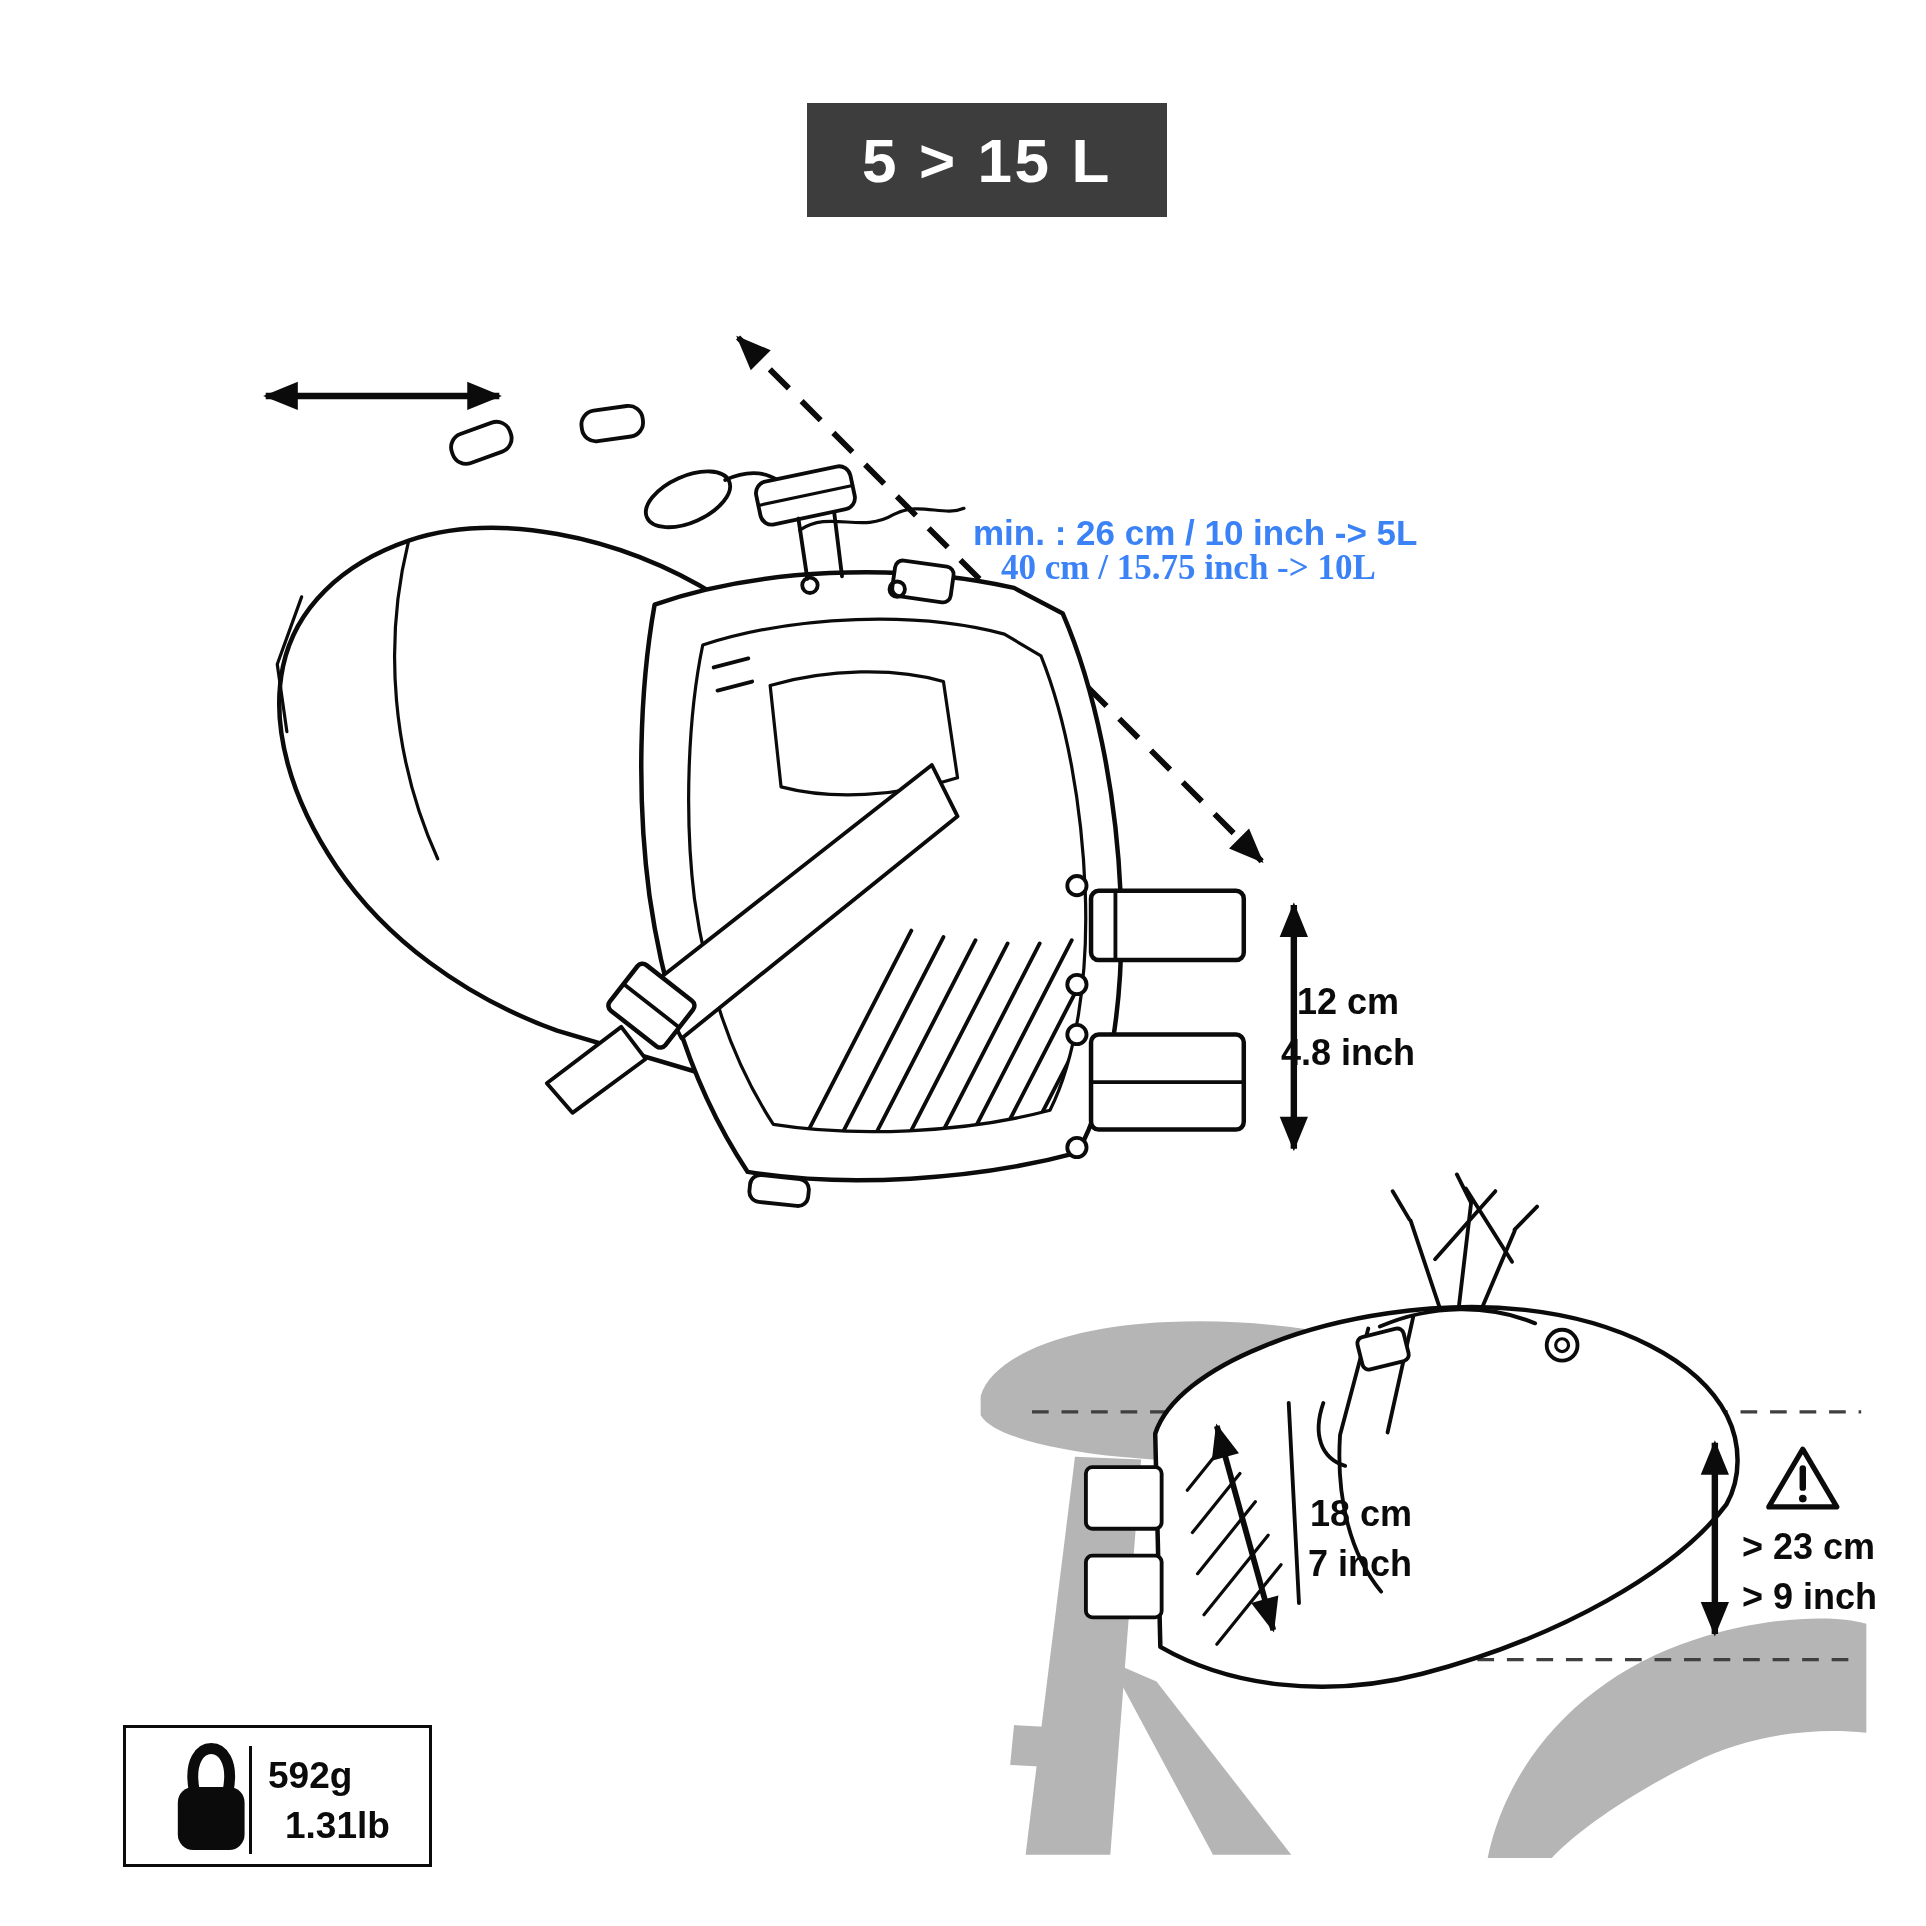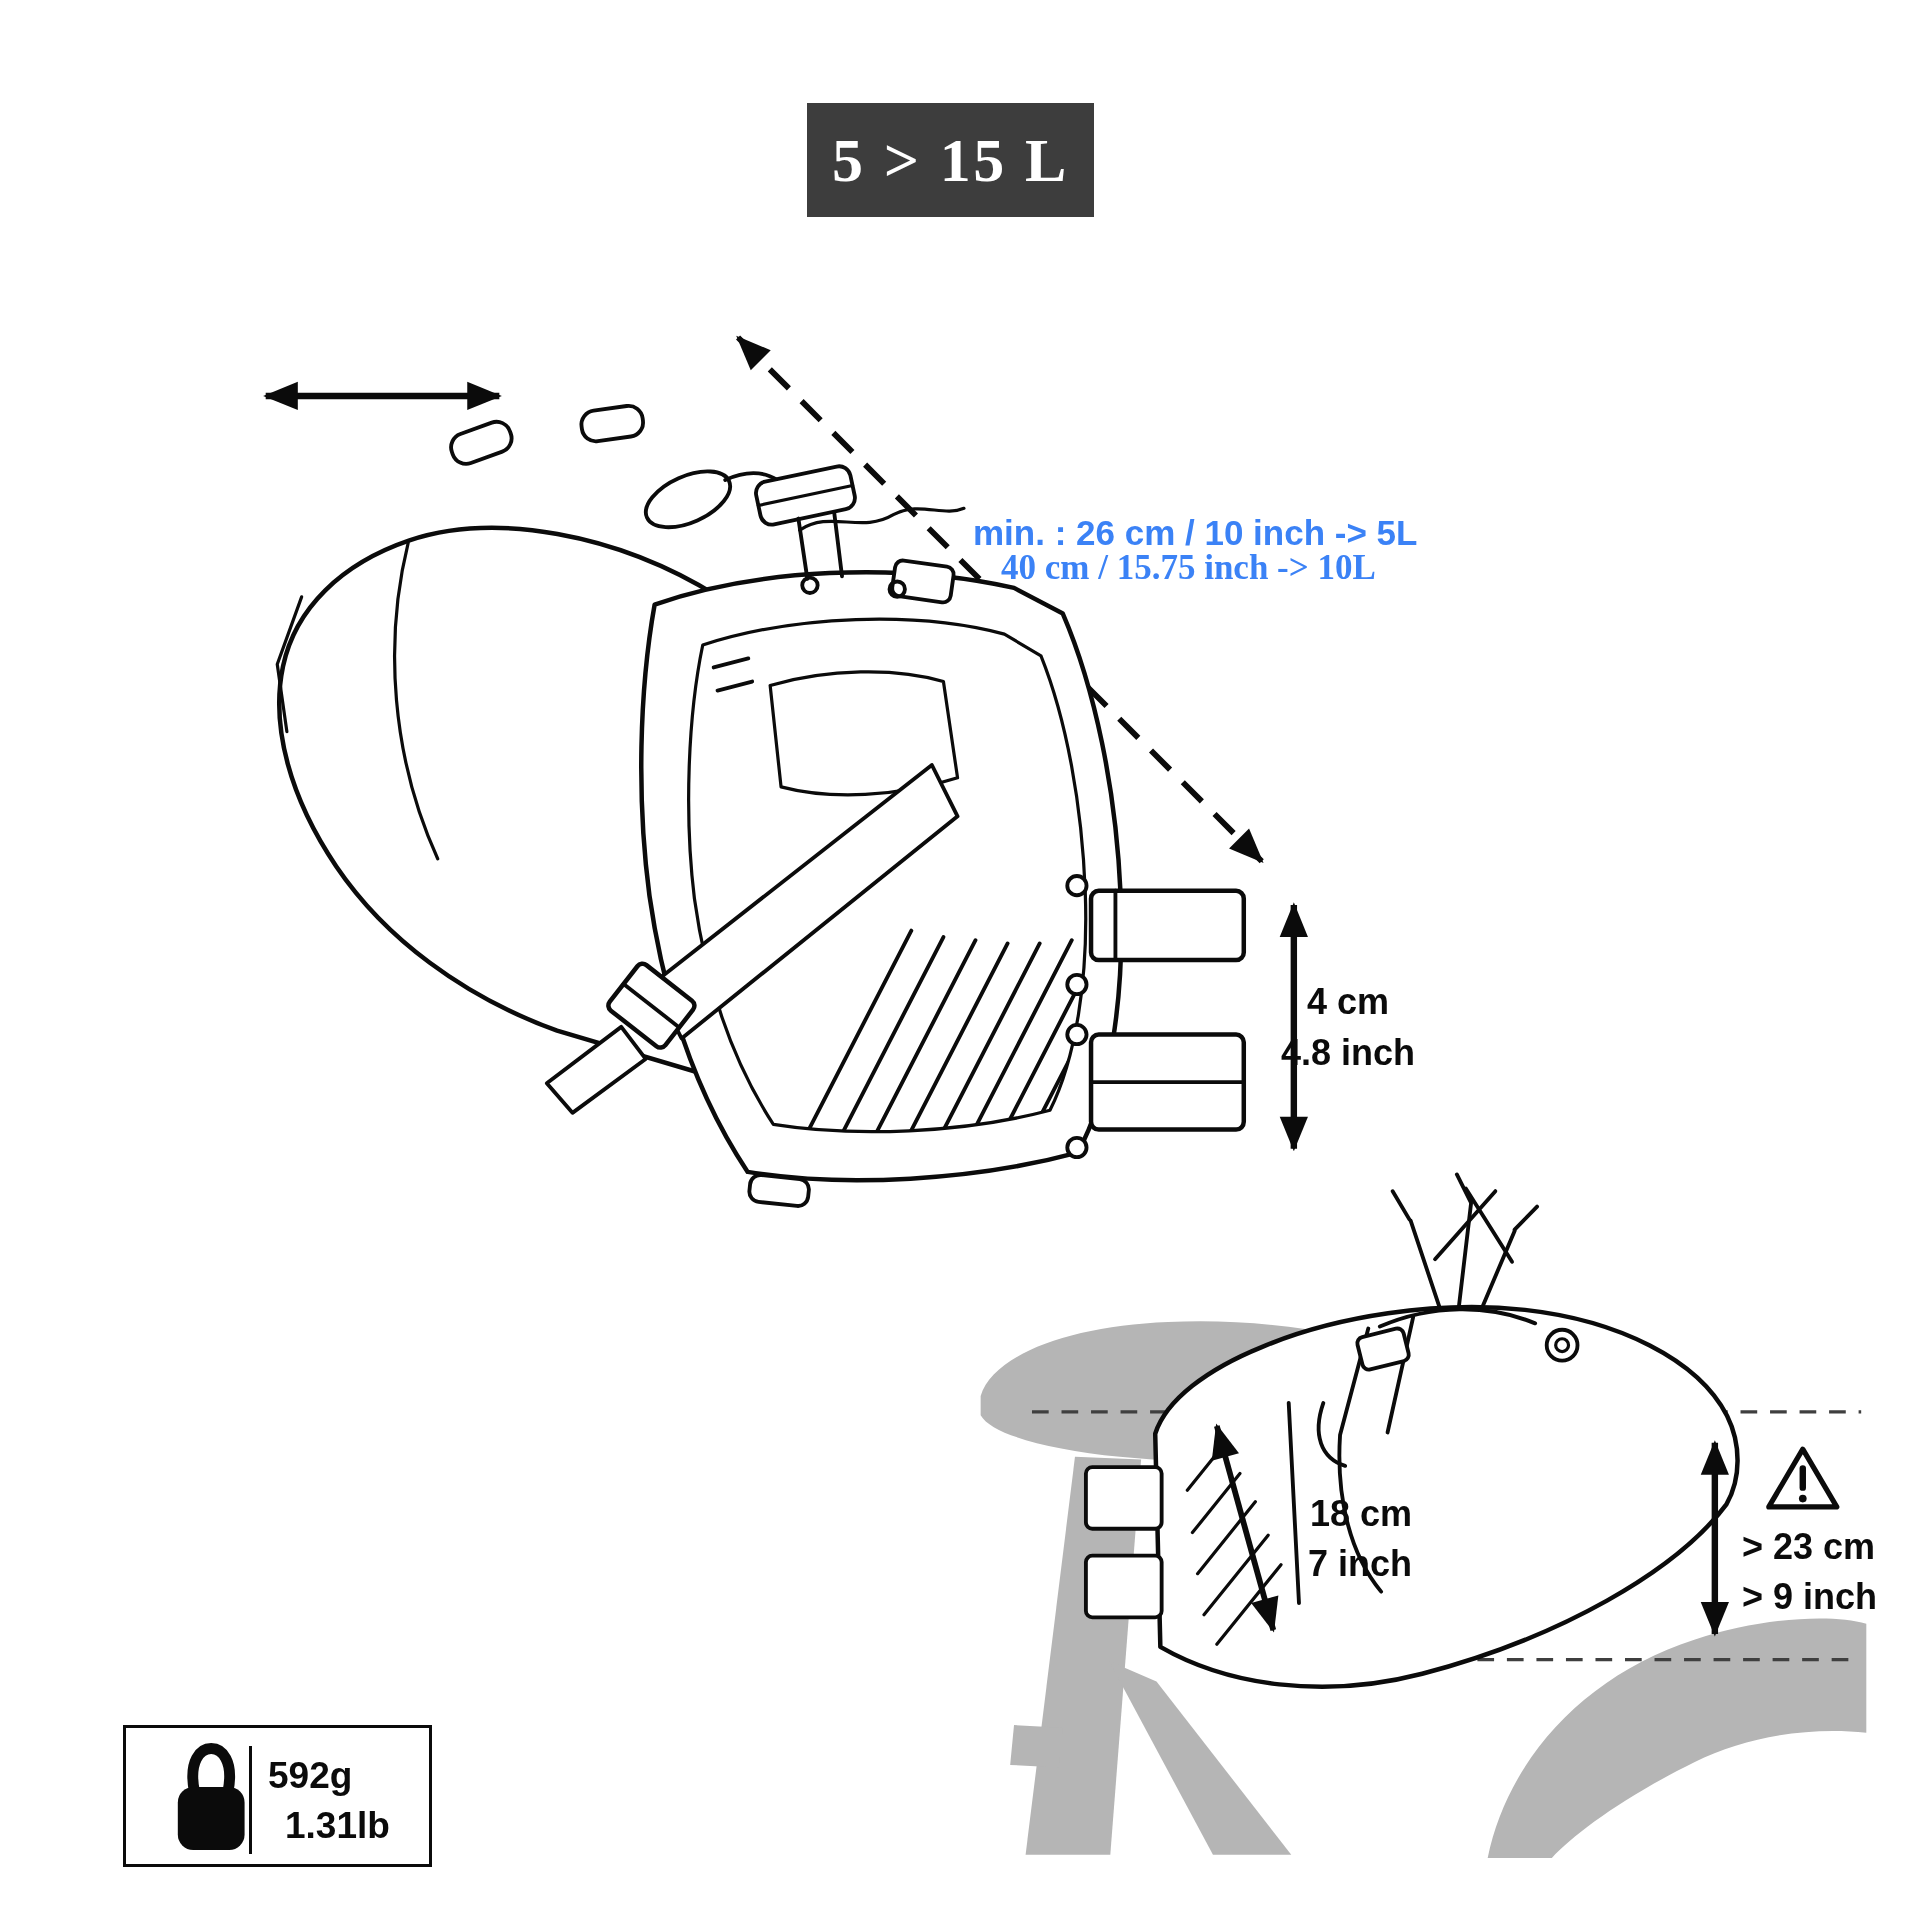--- a/index.html
+++ b/index.html
@@ -6,9 +6,9 @@
   body{width:1926px;height:1926px;font-family:"Liberation Sans",sans-serif;}
   .canvas{position:relative;width:1926px;height:1926px;background:#ffffff;overflow:hidden;}
   svg.layer{position:absolute;left:0;top:0;}
-  .badge{position:absolute;left:807px;top:103px;width:287px;height:114px;background:#3d3d3d;
+  .badge{position:absolute;left:807px;top:103px;width:360px;height:114px;background:#3d3d3d;
          color:#ffffff;display:flex;align-items:center;justify-content:center;
-         font-size:62px;font-weight:bold;letter-spacing:2.6px;font-family:Liberation Serif, serif;}
+         font-size:62px;font-weight:bold;letter-spacing:2.6px;}
   .label{position:absolute;font-weight:bold;color:#0b0b0b;}
   .label .ln{display:block;}
   .width-label{left:257px;top:281px;width:257px;text-align:center;font-size:37px;line-height:50px;}

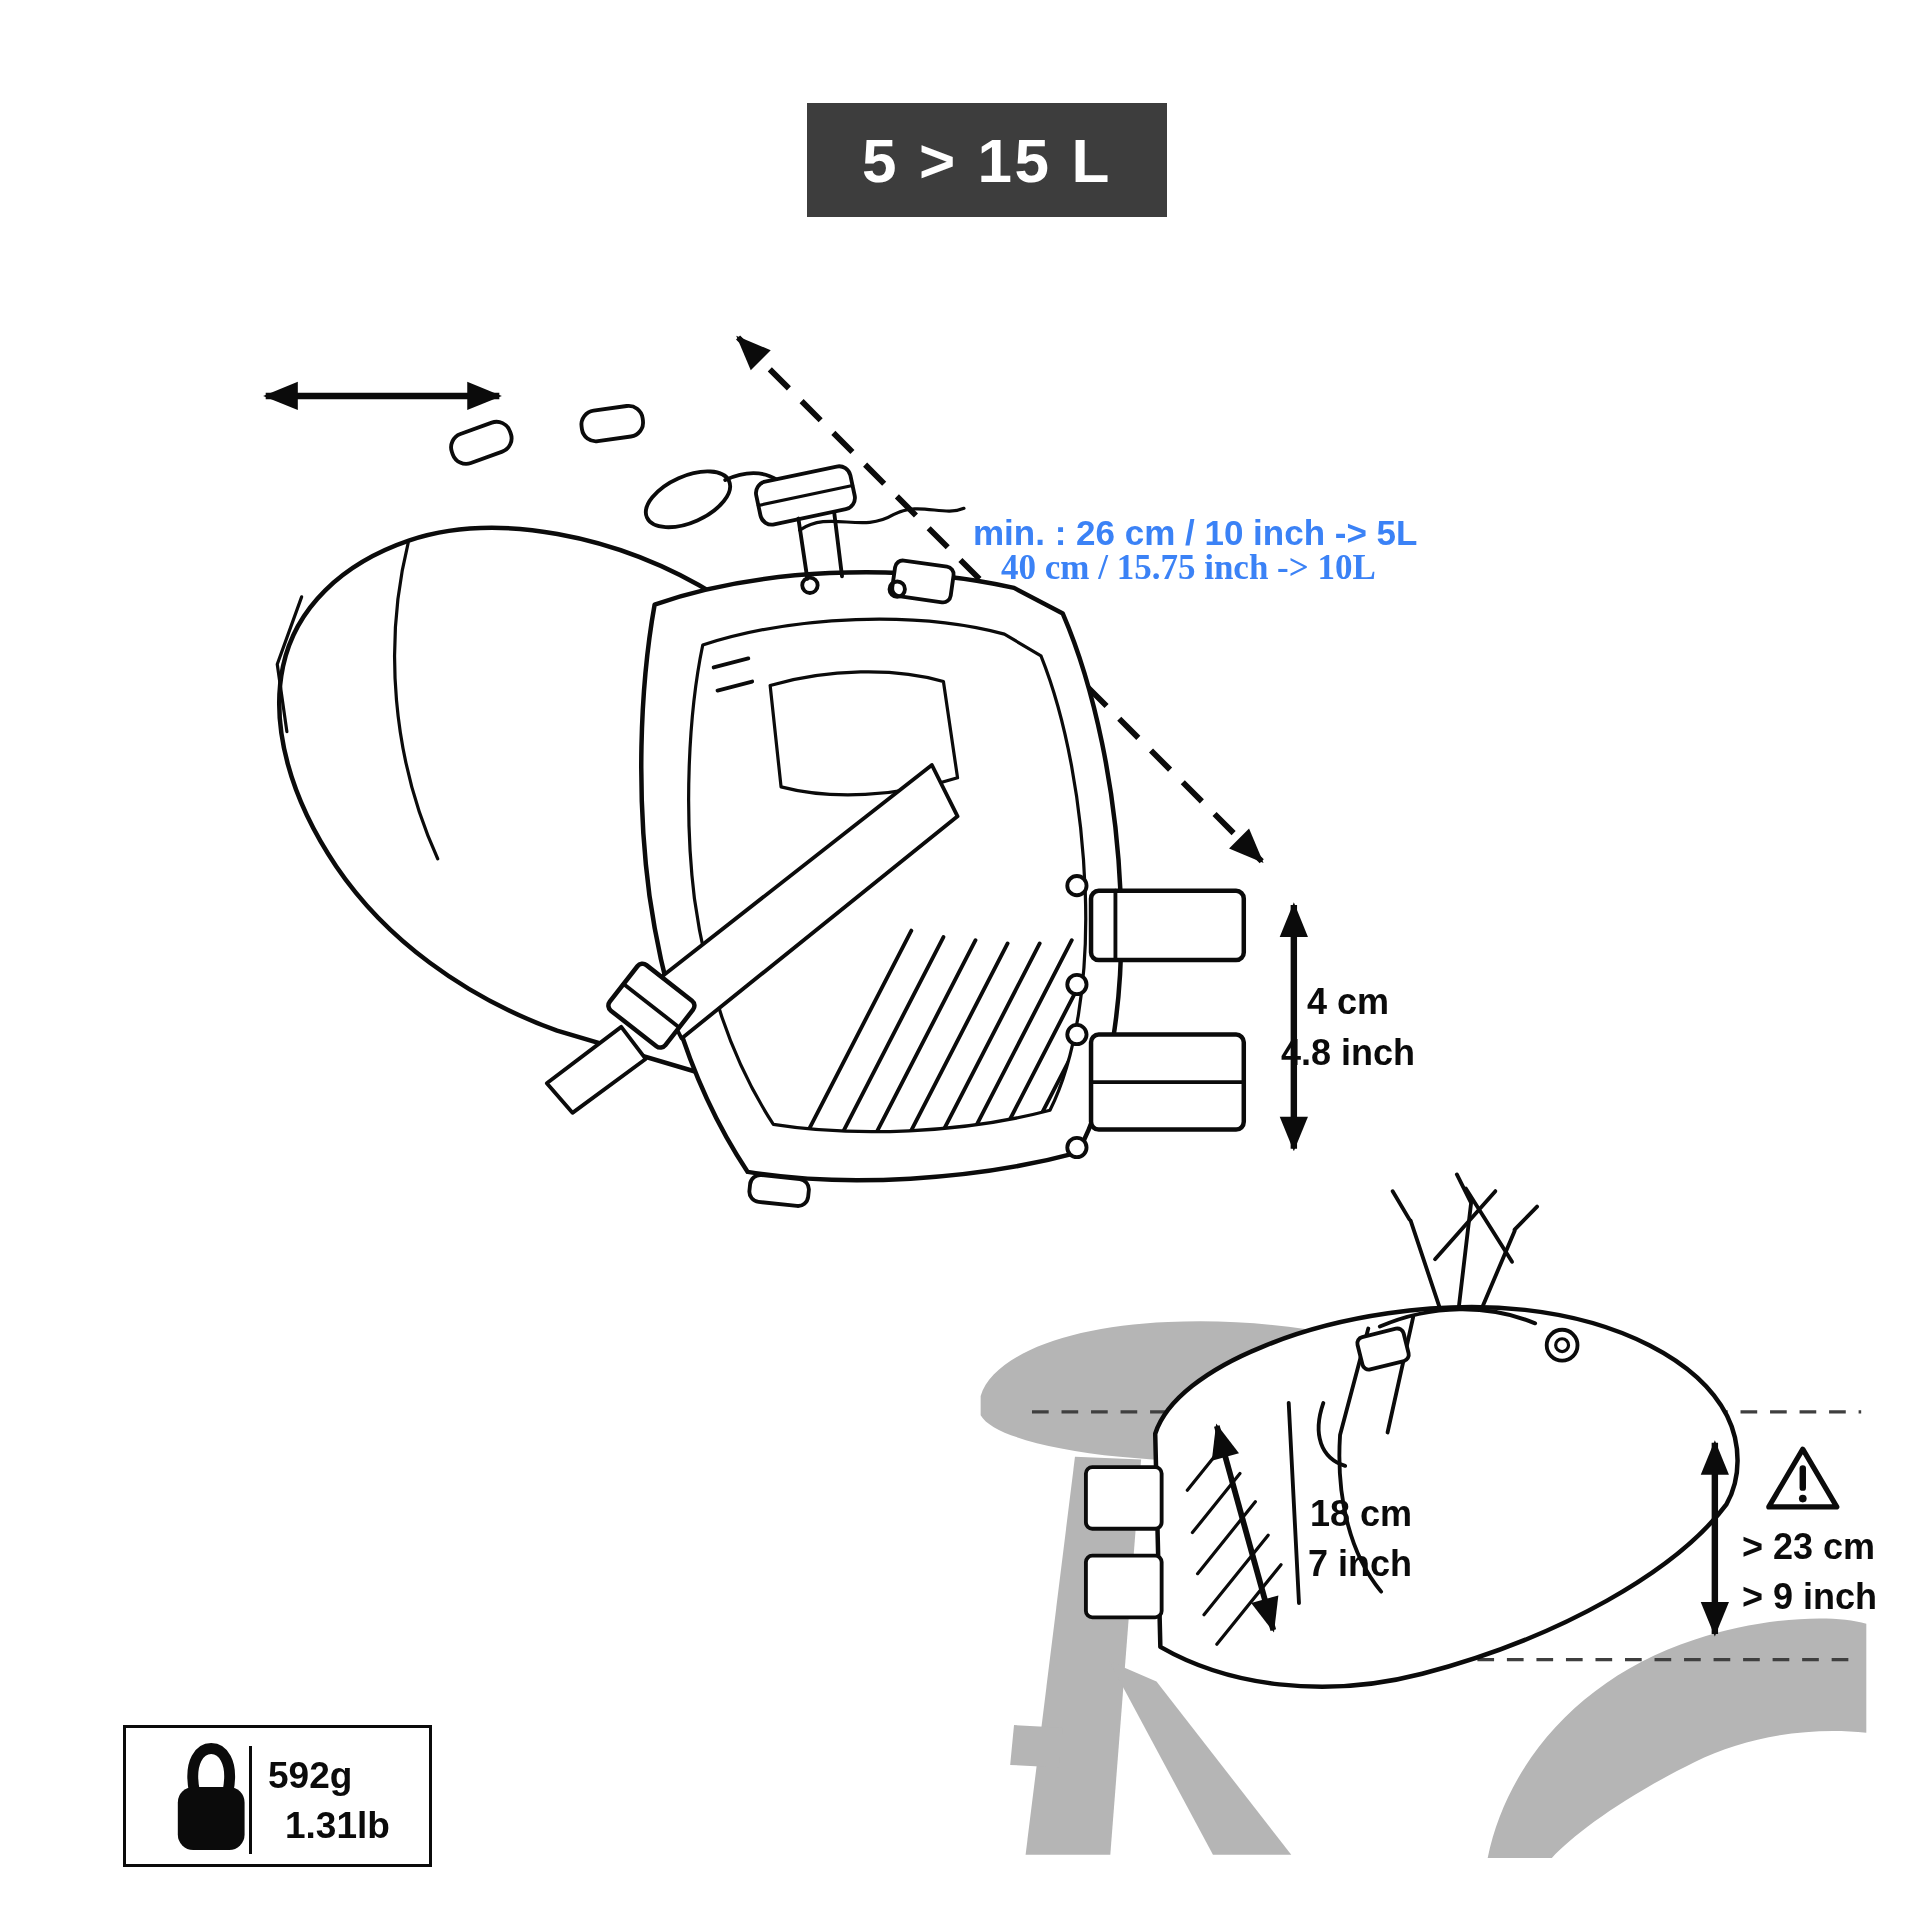--- a/index.html
+++ b/index.html
@@ -174,7 +174,7 @@
   <div class="spec-line spec-2">40 cm / 15.75 inch -&gt; 10L</div>
 
   <div class="label height-label">
-    <span class="ln">4 cm</span>
+    <span class="ln">12 cm</span>
     <span class="ln">4.8 inch</span>
   </div>
 

